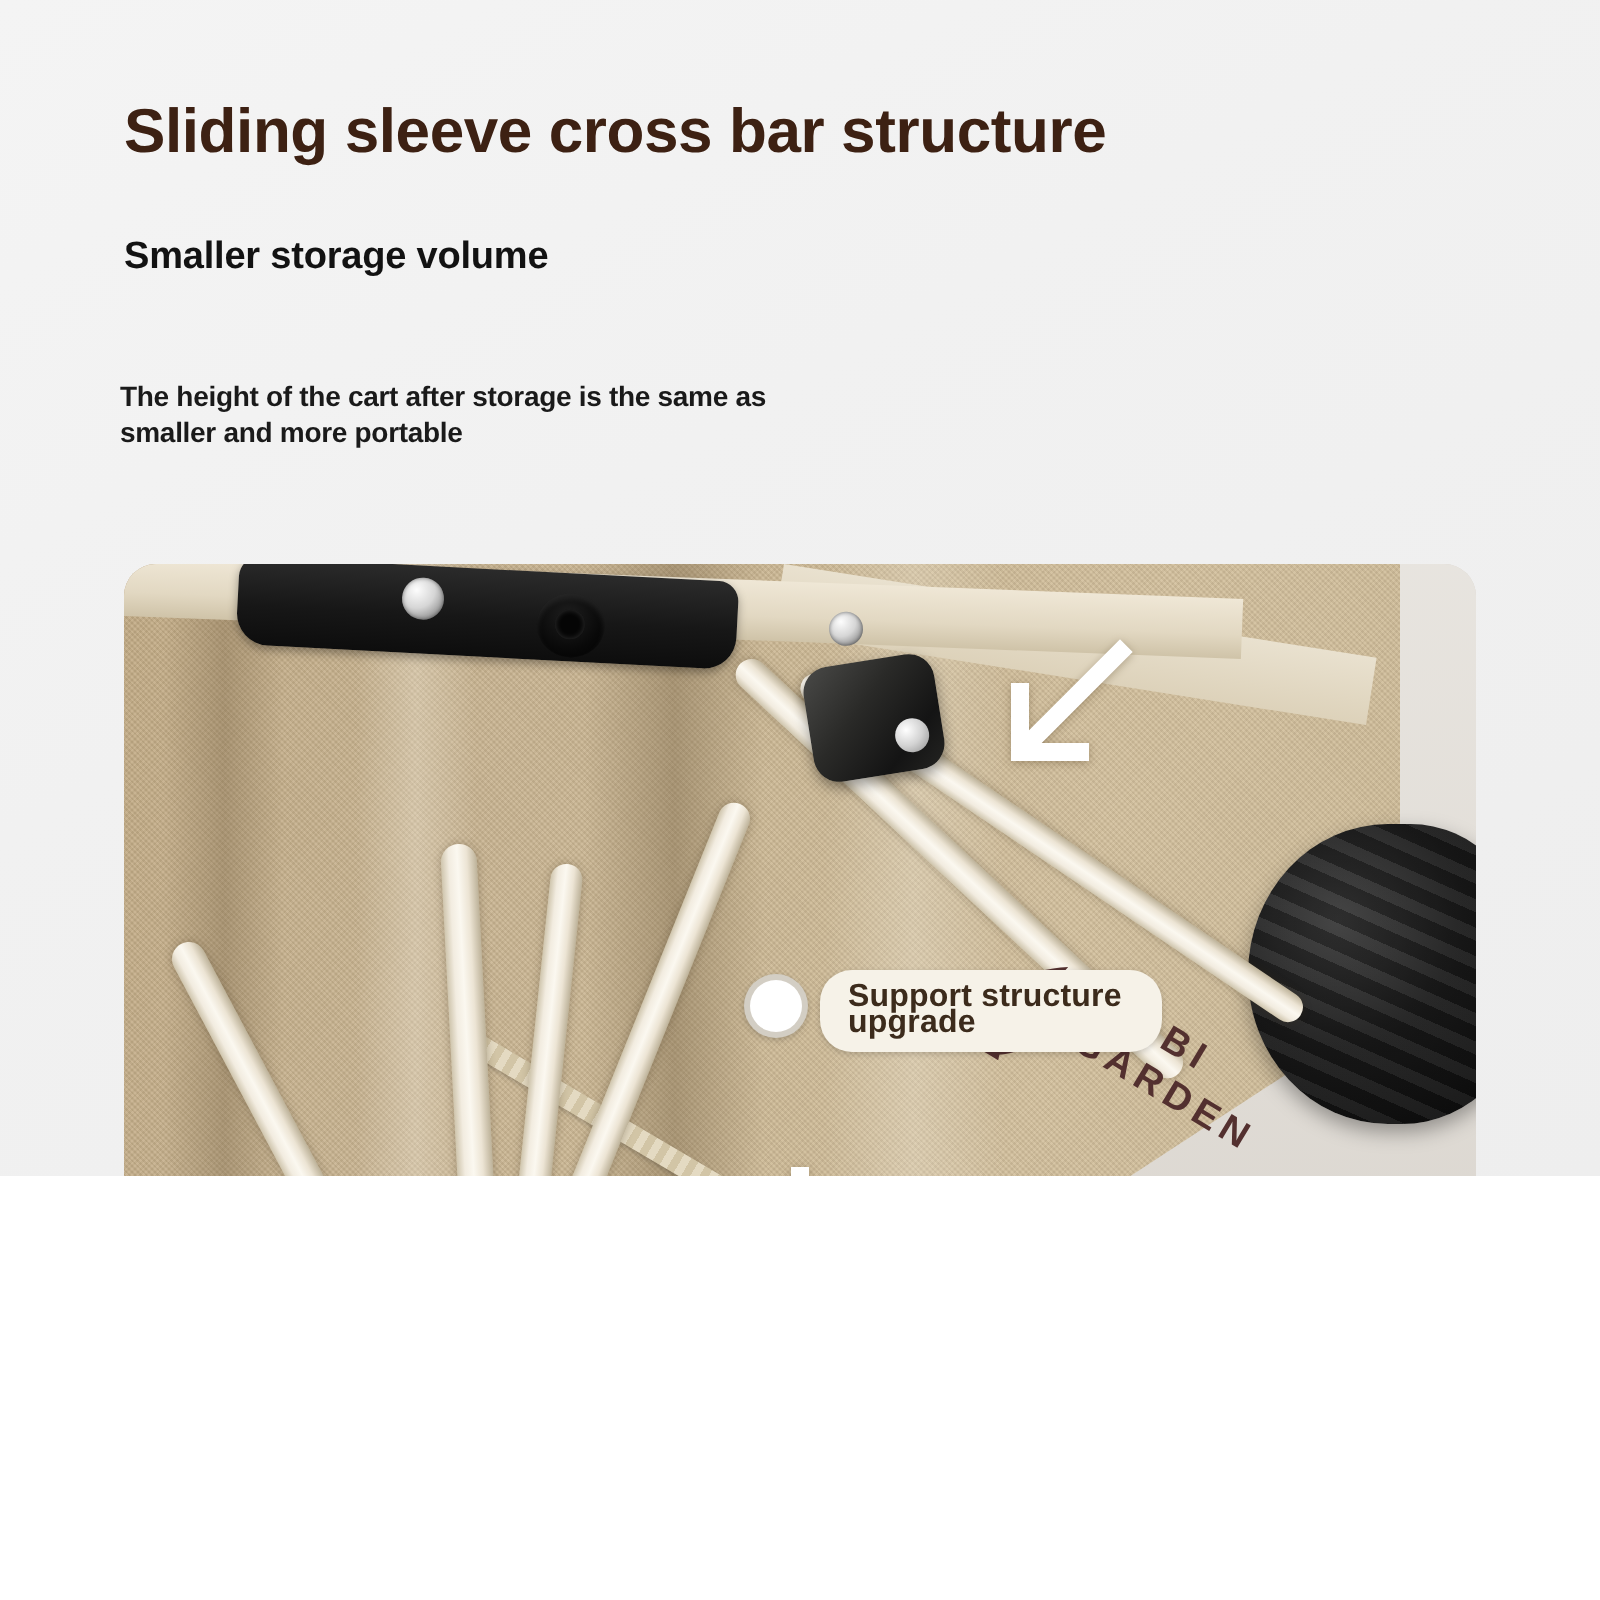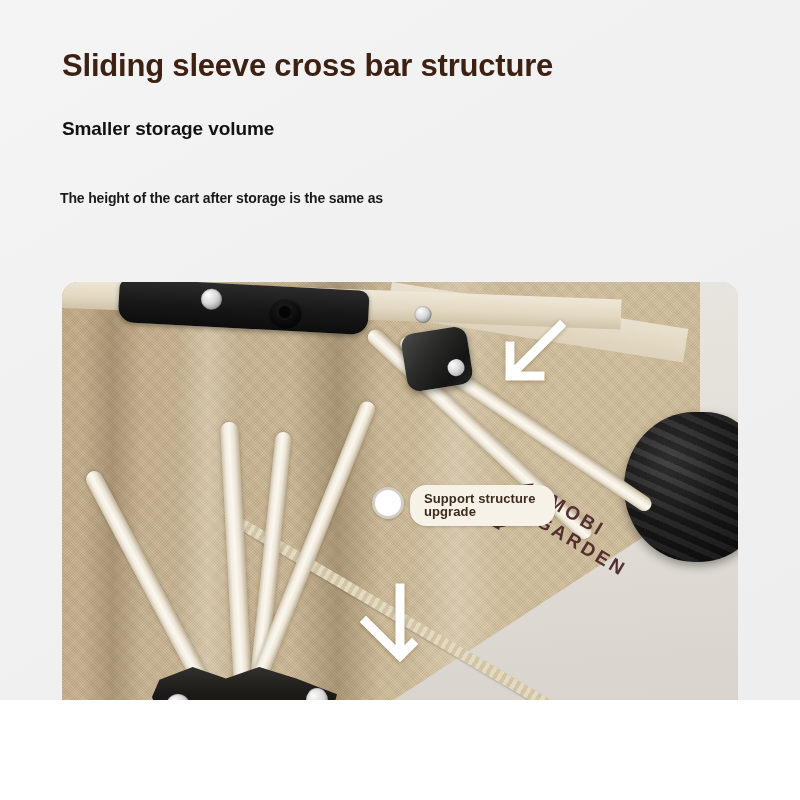--- a/index.html
+++ b/index.html
@@ -10,7 +10,7 @@
   #page {
     position: relative;
     width: 800px;
-    height: 700px;
+    height: 588px;
     overflow: hidden;
     background: linear-gradient(150deg, #f4f4f4 0%, #f1f1f1 40%, #eeeeee 100%);
     font-family: "Liberation Sans", sans-serif;

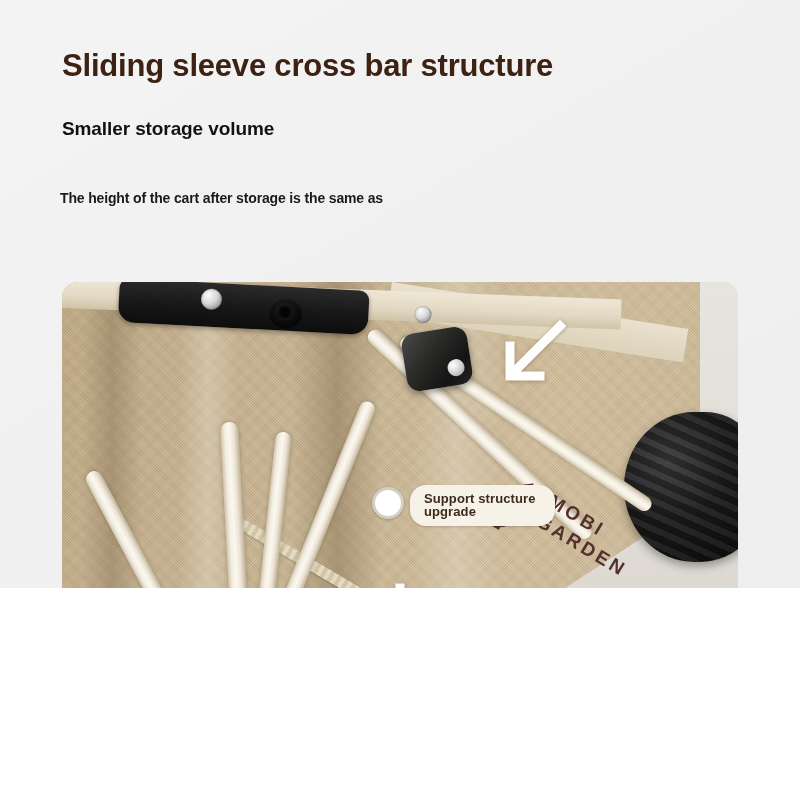--- a/index.html
+++ b/index.html
@@ -314,6 +314,7 @@
 
   <div class="body-copy">
     <span class="line">The height of the cart after storage is the same as</span>
+    <span class="line">smaller and more portable</span>
   </div>
 
   <div class="photo">

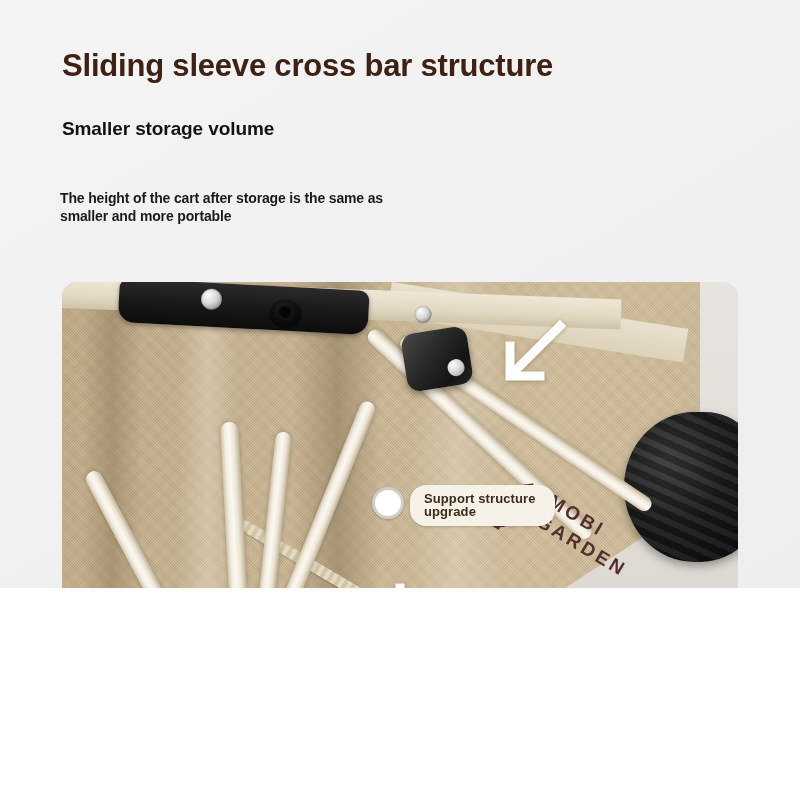--- a/index.html
+++ b/index.html
@@ -268,7 +268,7 @@
     border-radius: 16px;
     background: #f6f2e8;
     color: #3c2b1c;
-    font-size: 13px;
+    font-size: 16px;
     font-weight: bold;
     line-height: 13px;
     letter-spacing: .1px;

